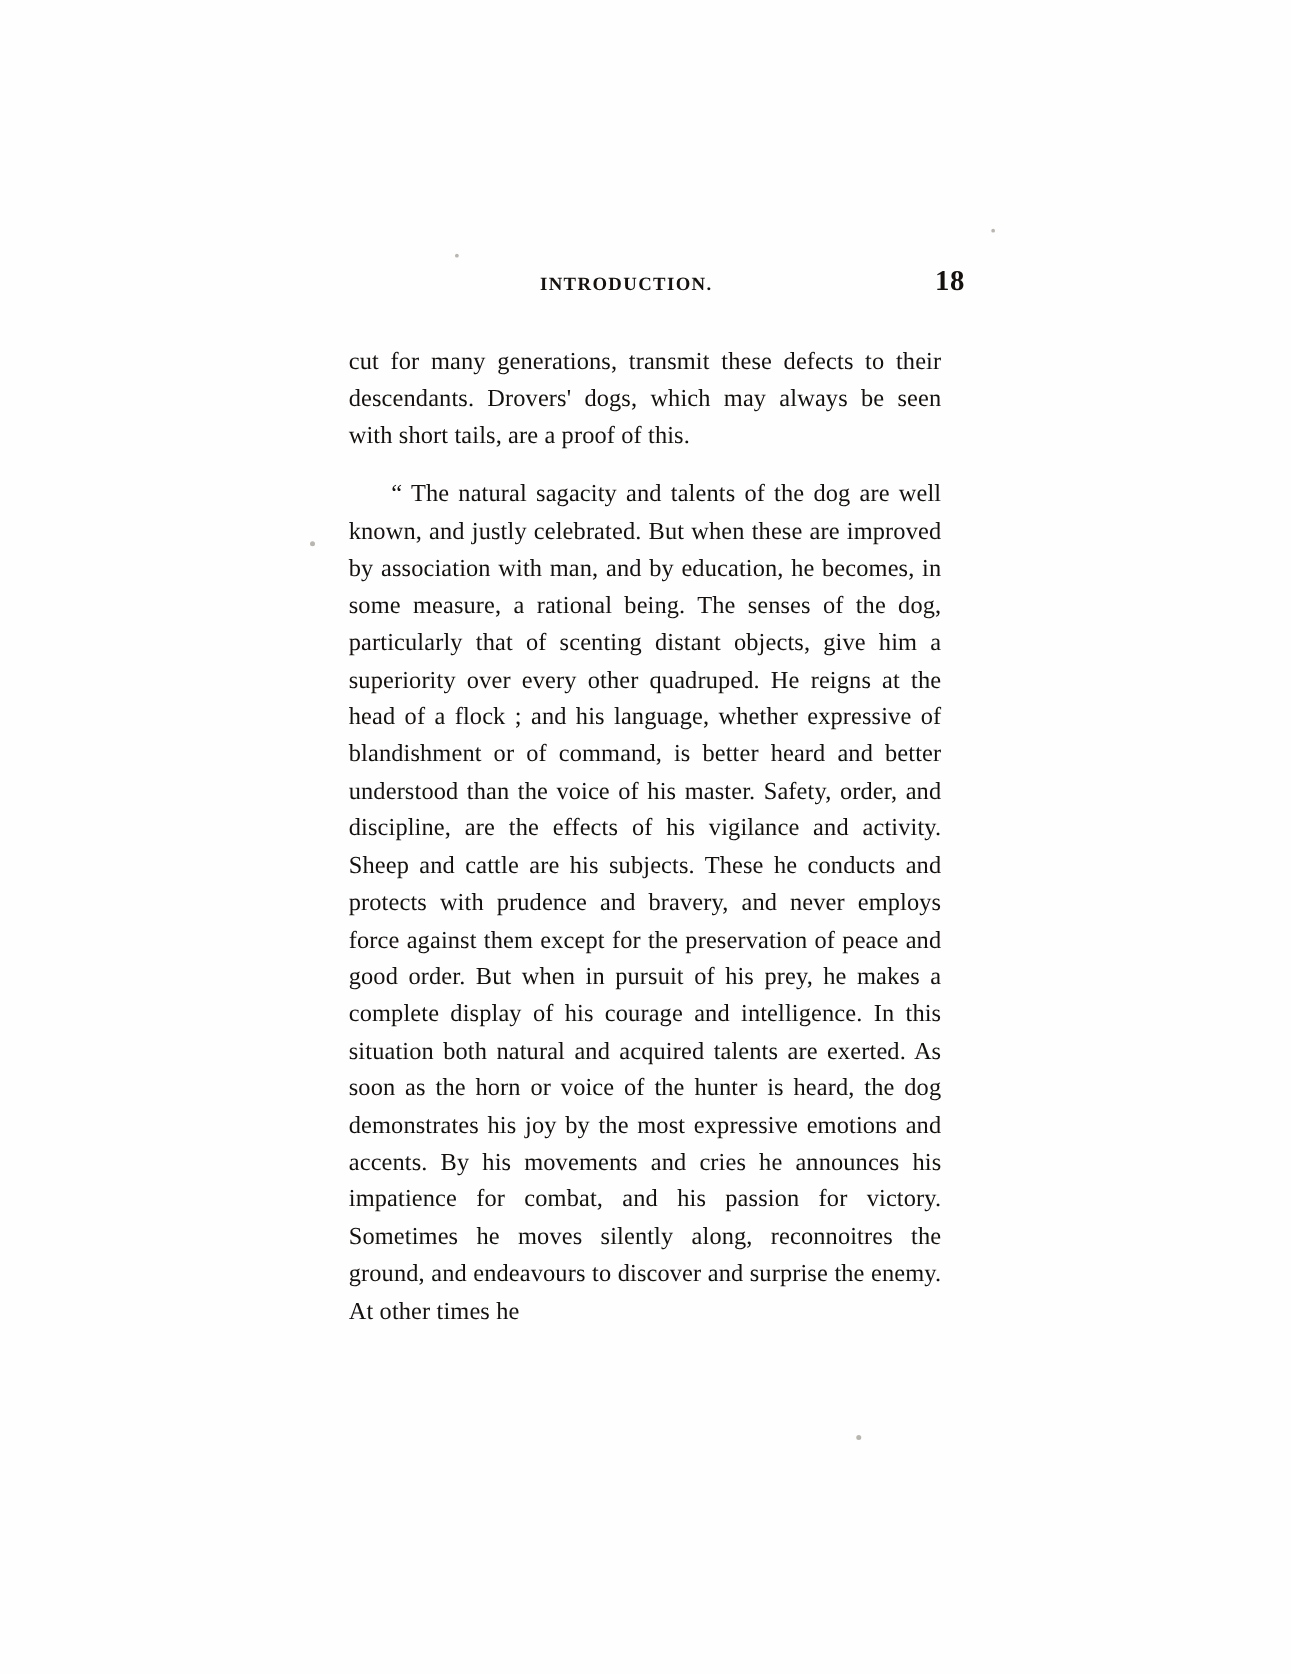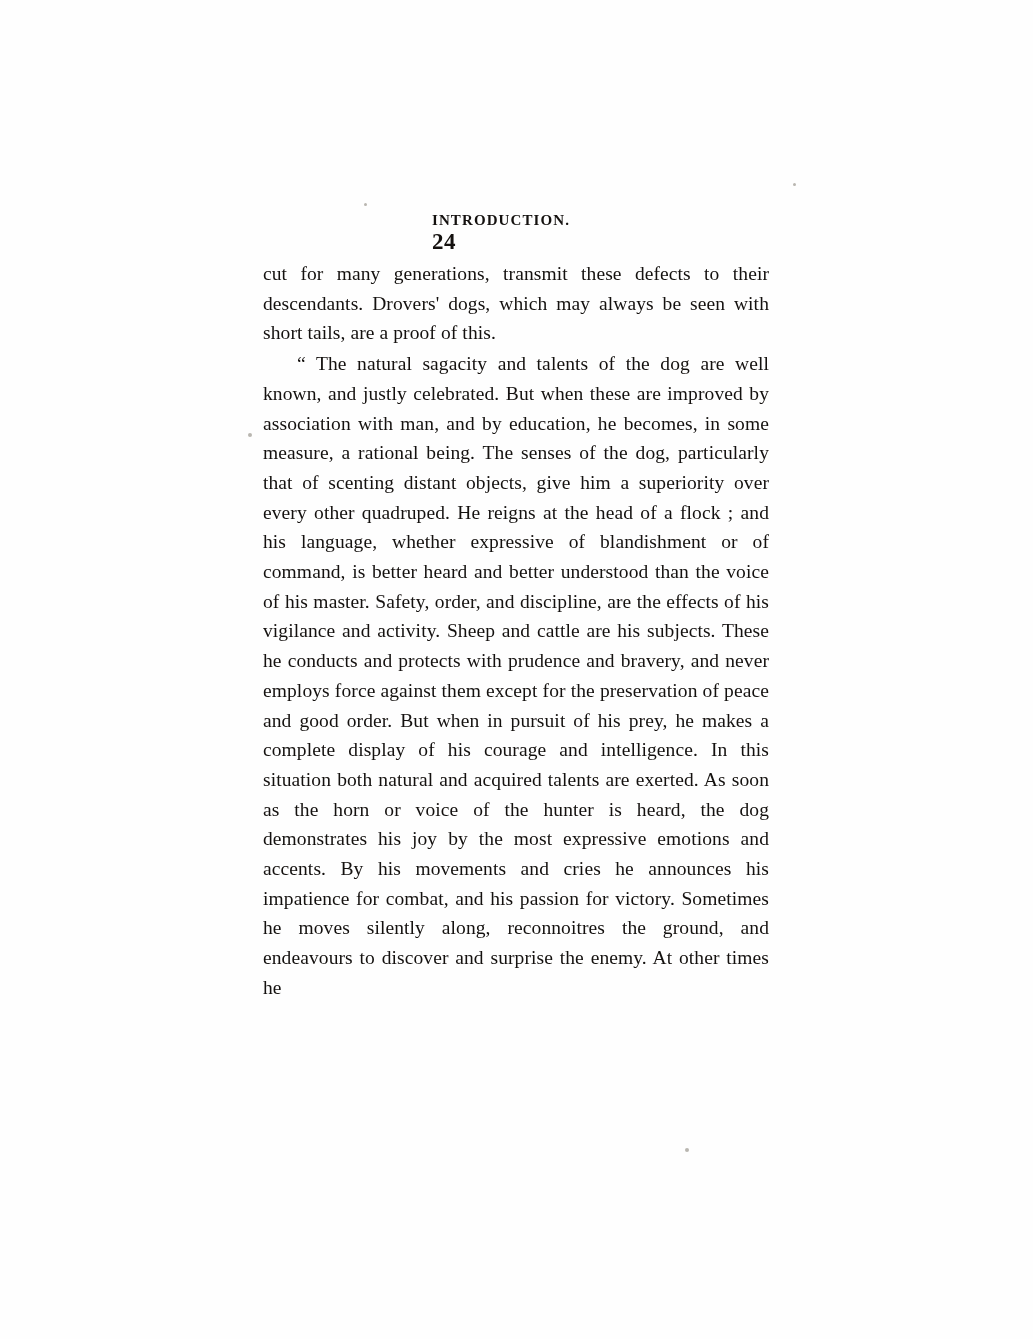--- a/index.html
+++ b/index.html
@@ -32,7 +32,6 @@
     display: flex;
     align-items: baseline;
     justify-content: space-between;
-    flex-direction: column;
   }
   .running-head {
     font-variant: small-caps;

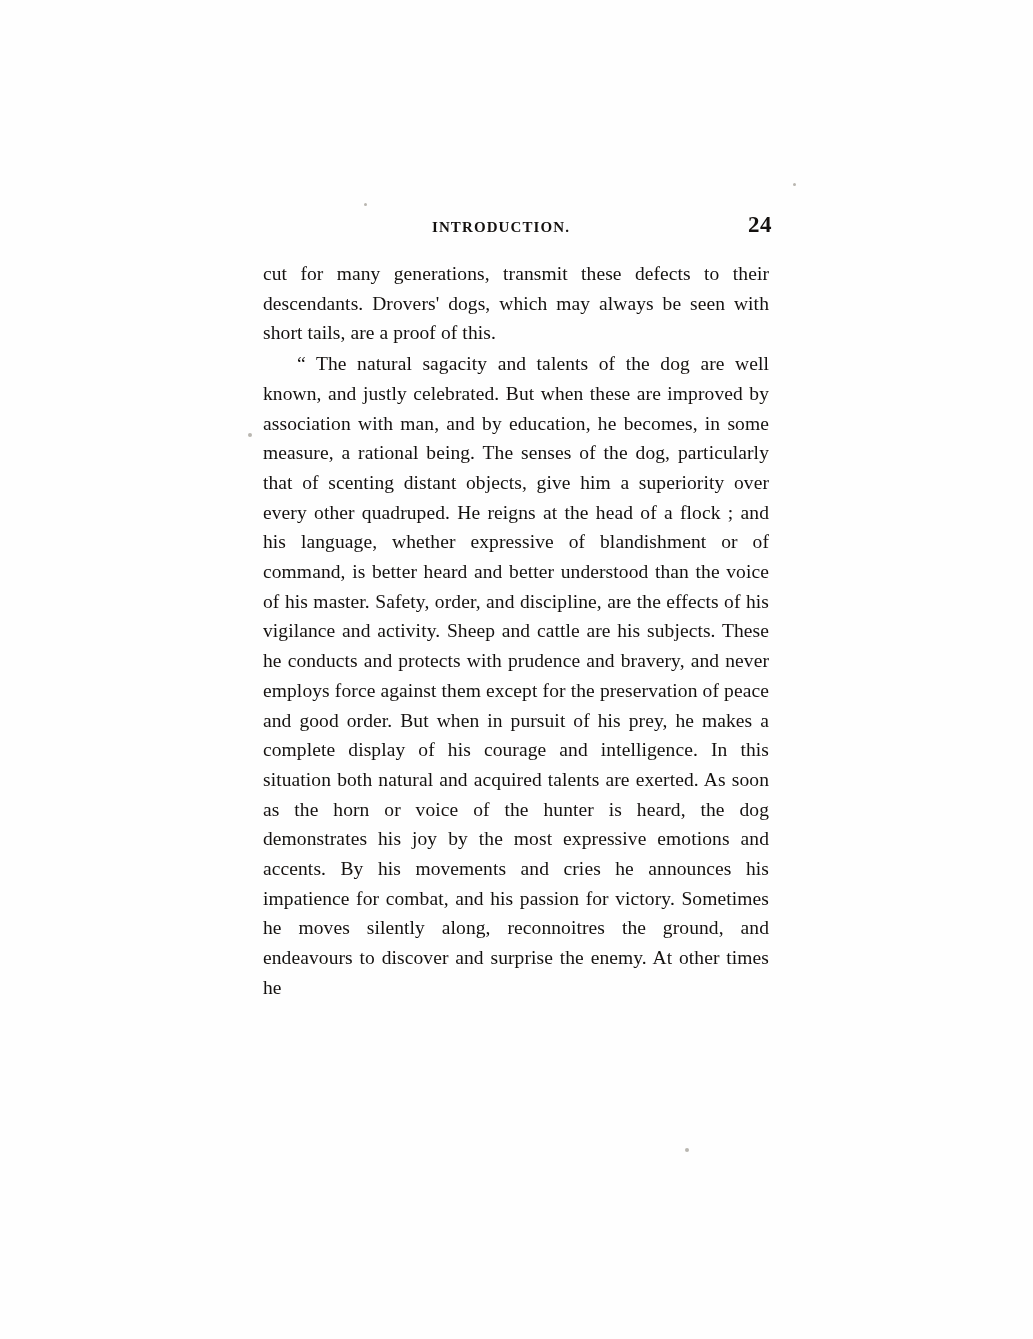--- a/index.html
+++ b/index.html
@@ -94,7 +94,7 @@
 
   <div class="header-row">
     <div class="running-head">INTRODUCTION.</div>
-    <div class="page-number">24</div>
+    <div class="page-number">18</div>
   </div>
 
   <div class="textblock">

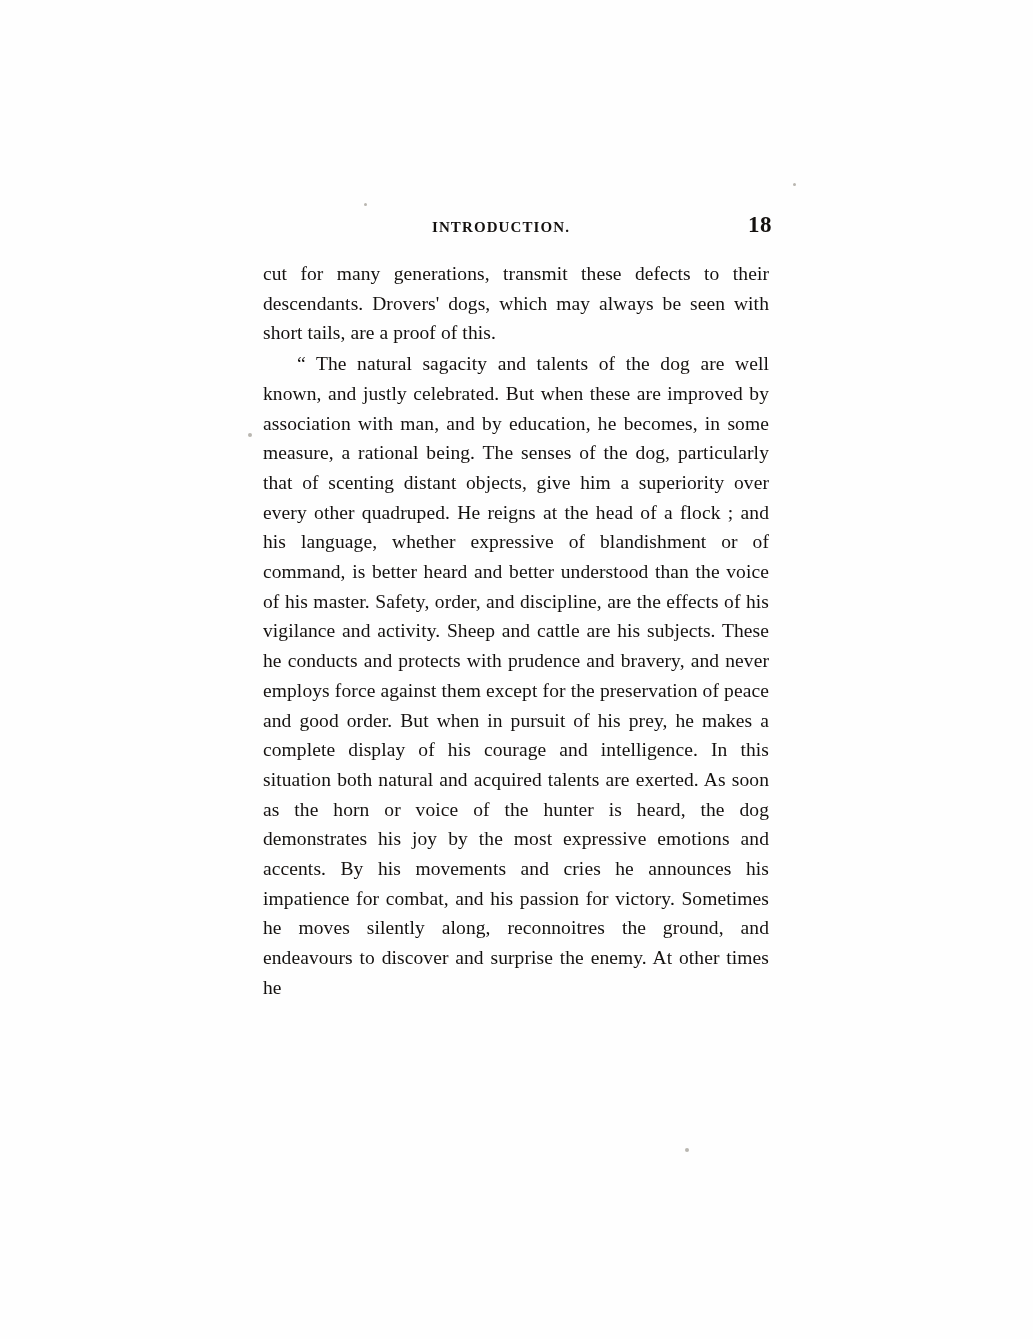--- a/index.html
+++ b/index.html
@@ -56,7 +56,7 @@
     width: 508px;
   }
   .para {
-    margin: 1px;
+    margin: 17px;
     font-size: 19.5px;
     line-height: 29.7px;
     text-align: justify;

